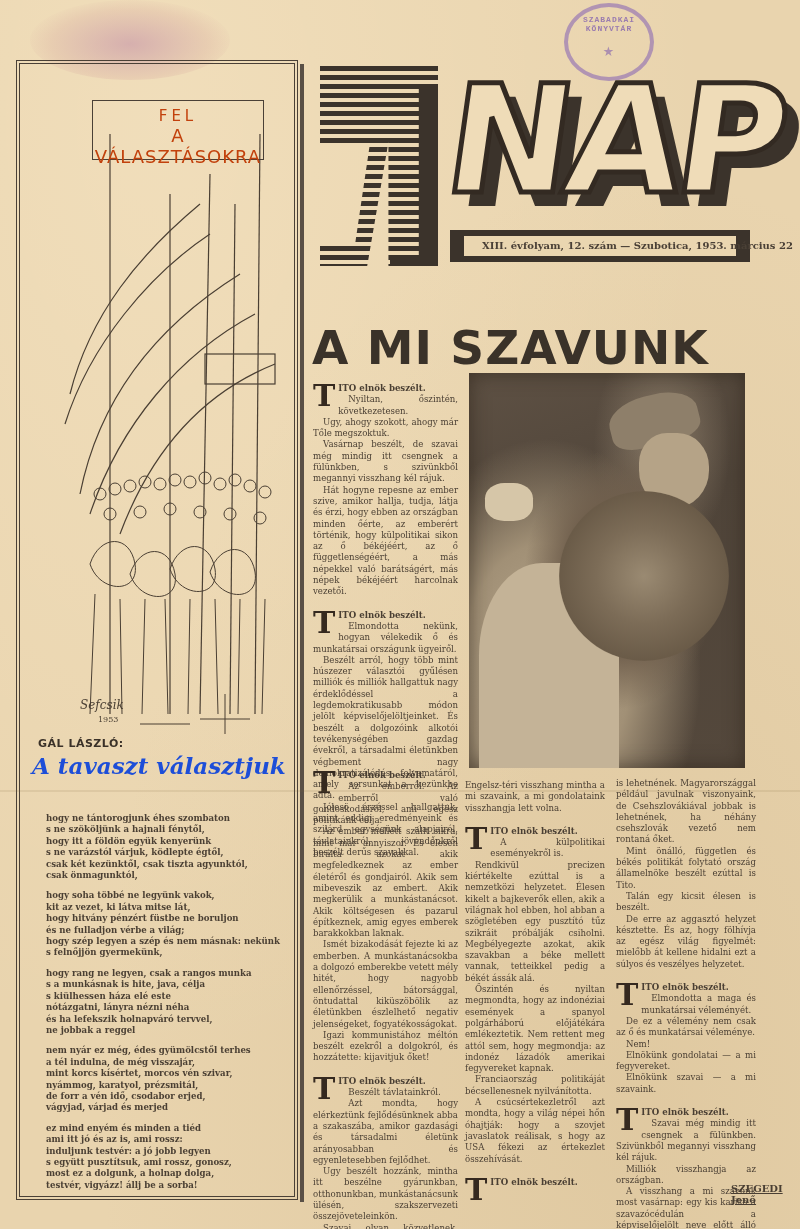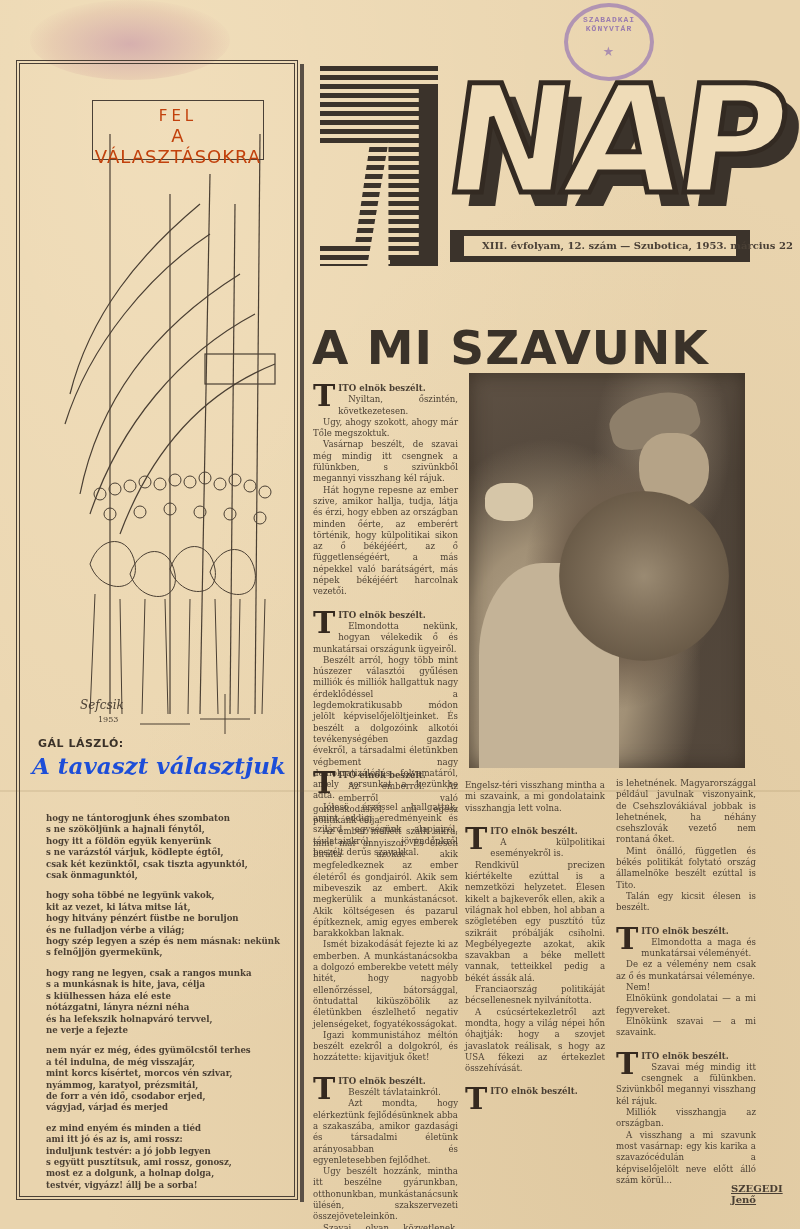--- a/index.html
+++ b/index.html
@@ -315,6 +315,7 @@
   <p class="lead">is lehetnének. Magyarországgal például javulnak viszonyaink, de Csehszlovákiával jobbak is lehetnének, ha néhány csehszlovák vezető nem rontaná őket.</p>
   <p>Mint önálló, független és békés politikát folytató ország államelnöke beszélt ezúttal is Tito.</p>
   <p>Talán egy kicsit élesen is beszélt.</p>
+  <p>De erre az aggasztó helyzet késztette. És az, hogy fölhívja az egész világ figyelmét: mielőbb át kellene hidalni ezt a súlyos és veszélyes helyzetet.</p>
   <div class="gap"></div>
   <p class="lead"><span class="dropcap">T</span><span class="lead-first">ITO elnök beszélt.</span></p>
   <p>Elmondotta a maga és munkatársai véleményét.</p>

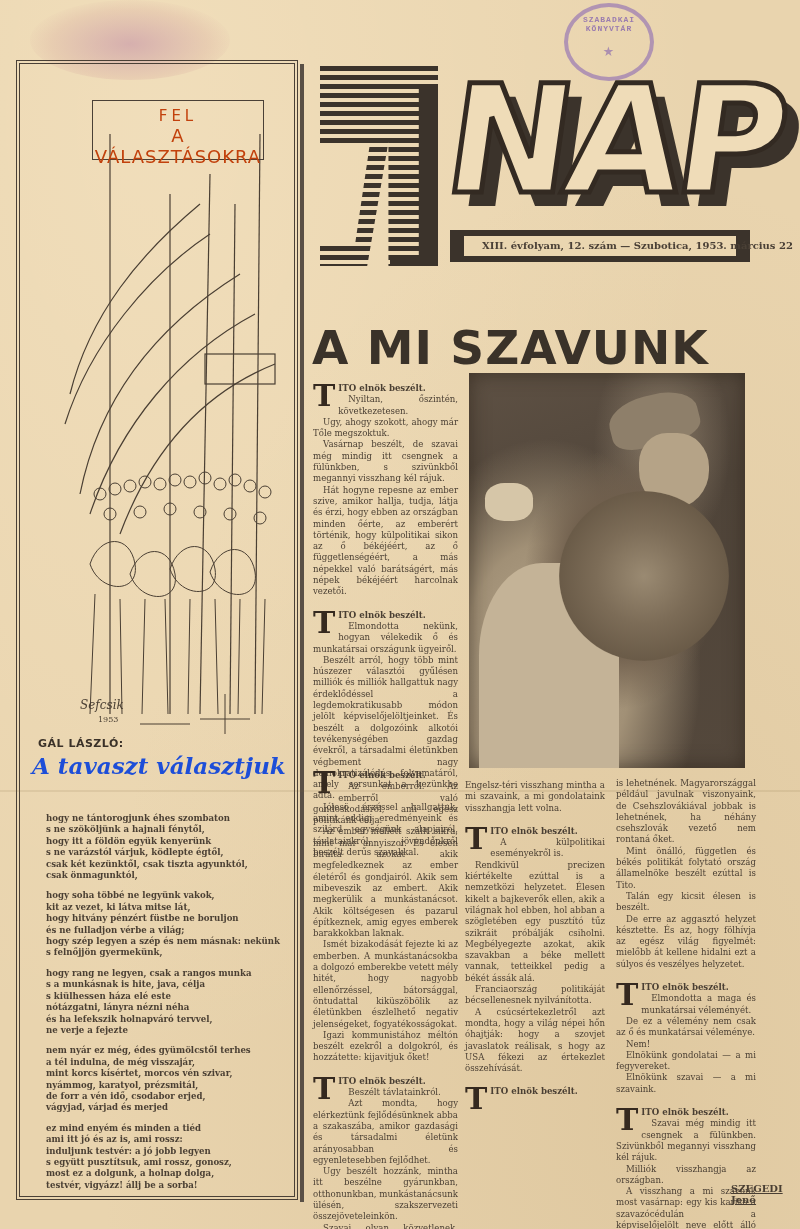--- a/index.html
+++ b/index.html
@@ -304,6 +304,7 @@
   <p class="lead"><span class="dropcap">T</span><span class="lead-first">ITO elnök beszélt.</span></p>
   <p>A külpolitikai eseményekről is.</p>
   <p>Rendkivül precizen kiértékelte ezúttal is a nemzetközi helyzetet. Élesen kikelt a bajkeverők ellen, akik a világnak hol ebben, hol abban a szögletében egy pusztító tűz szikráit próbálják csiholni. Megbélyegezte azokat, akik szavakban a béke mellett vannak, tetteikkel pedig a békét ássák alá.</p>
+  <p>Őszintén és nyiltan megmondta, hogy az indonéziai események a spanyol polgárháború előjátékára emlékeztetik. Nem rettent meg attól sem, hogy megmondja: az indonéz lázadók amerikai fegyvereket kapnak.</p>
   <p>Franciaország politikáját bécsellenesnek nyilvánította.</p>
   <p>A csúcsértekezletről azt mondta, hogy a világ népei hőn óhajtják: hogy a szovjet javaslatok reálisak, s hogy az USA fékezi az értekezlet összehívását.</p>
   <div class="gap"></div>

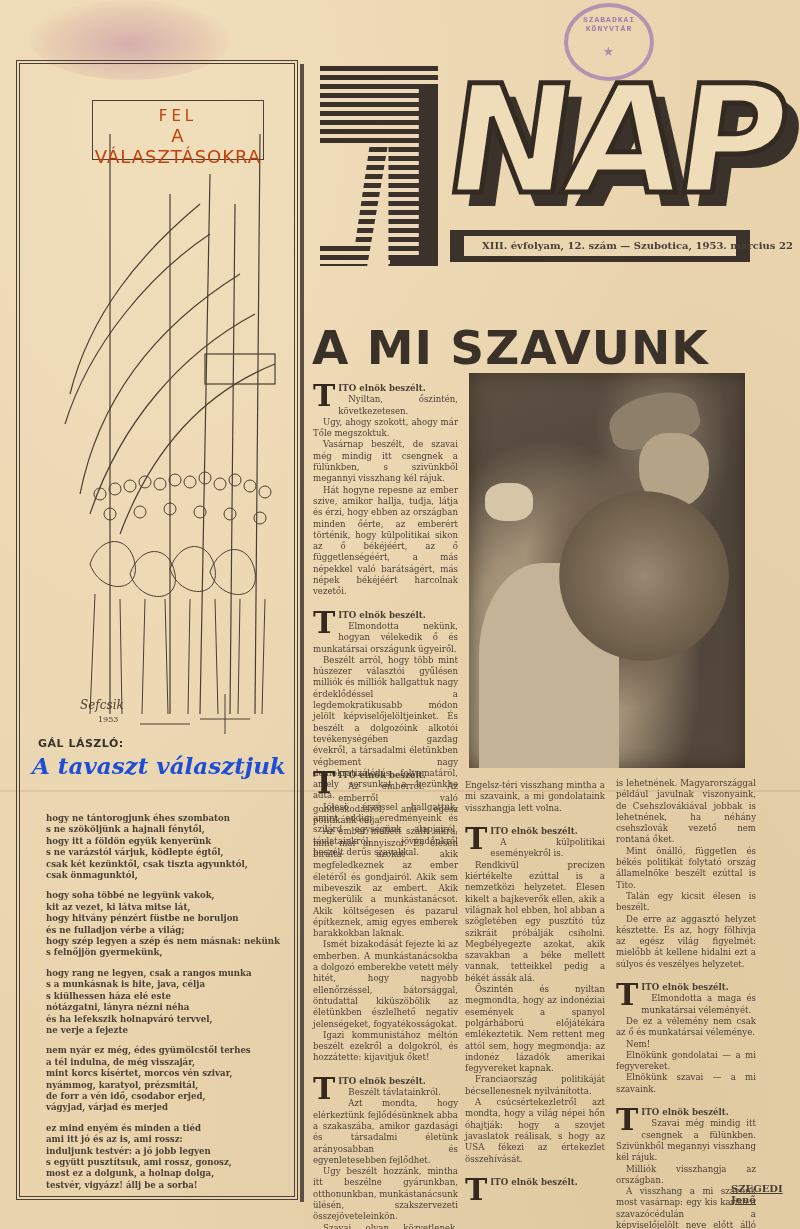--- a/index.html
+++ b/index.html
@@ -232,7 +232,7 @@
     <div>s kiülhessen háza elé este</div>
     <div>nótázgatni, lányra nézni néha</div>
     <div>és ha lefekszik holnapváró tervvel,</div>
-    <div>ne verje a fejezte</div>
+    <div>ne jobbak a reggel</div>
   </div>
   <div class="stanza">
     <div>nem nyár ez még, édes gyümölcstől terhes</div>

